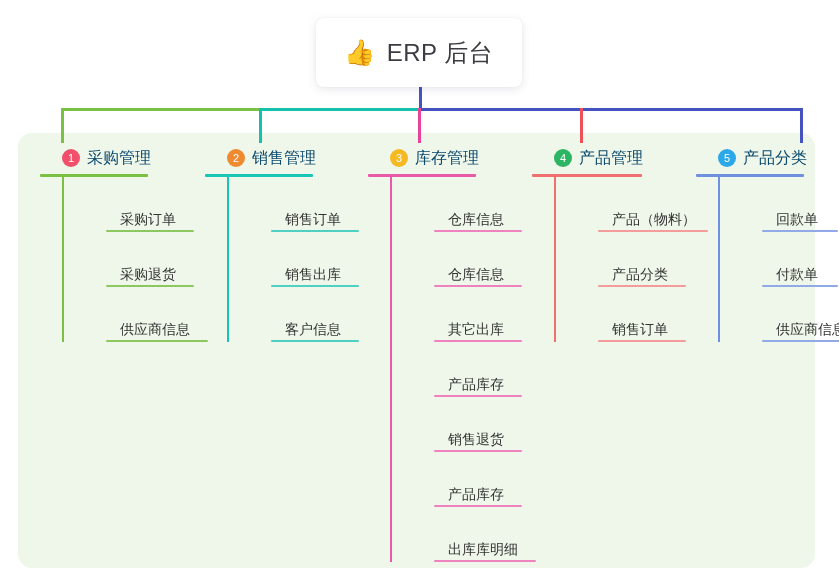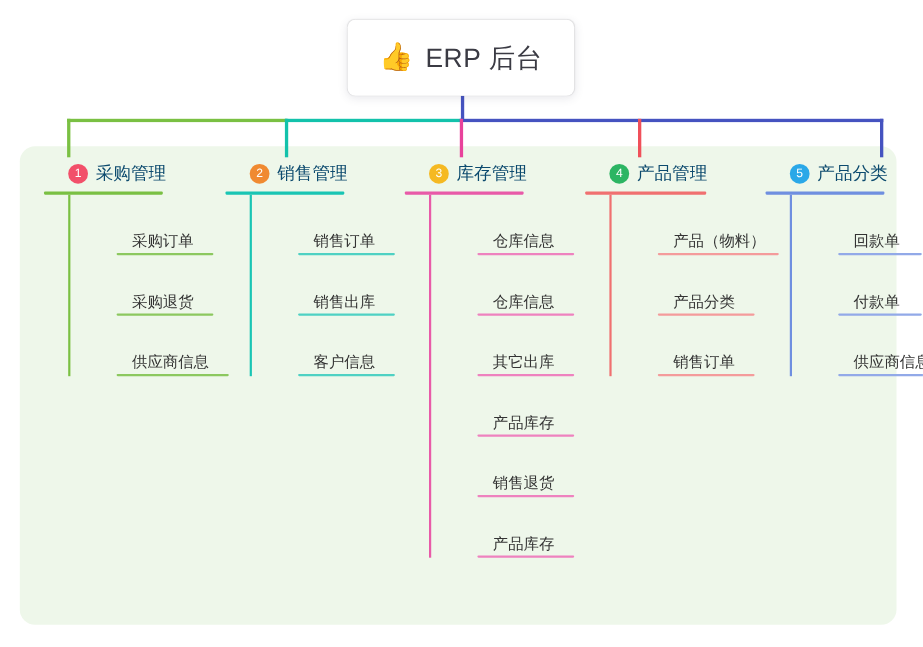--- a/index.html
+++ b/index.html
@@ -237,6 +237,10 @@
       <span class="item-label">产品库存</span>
       <span class="item-rule" style="width:88px; background:#ee82bf;"></span>
     </div>
+    <div class="item">
+      <span class="item-label">出库库明细</span>
+      <span class="item-rule" style="width:102px; background:#ee82bf;"></span>
+    </div>
   </div>
 </div>
 

